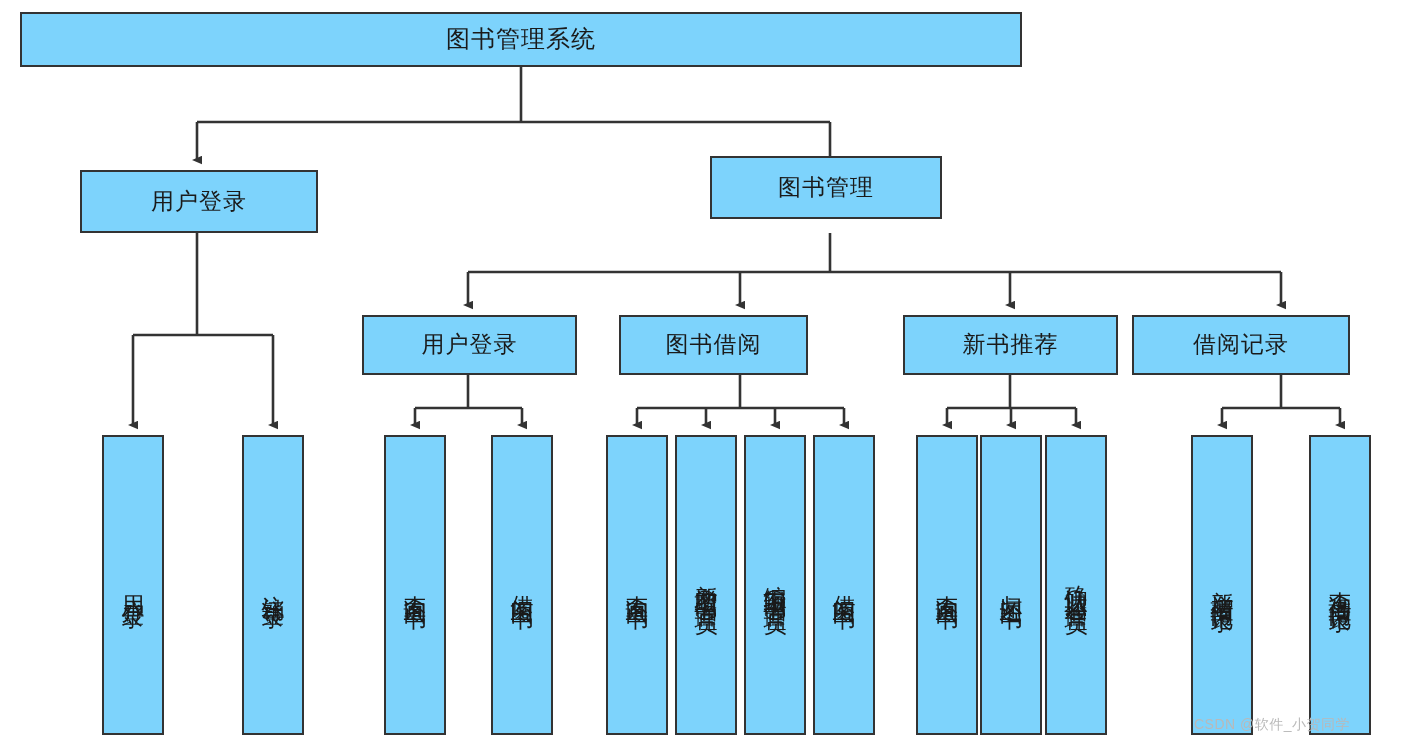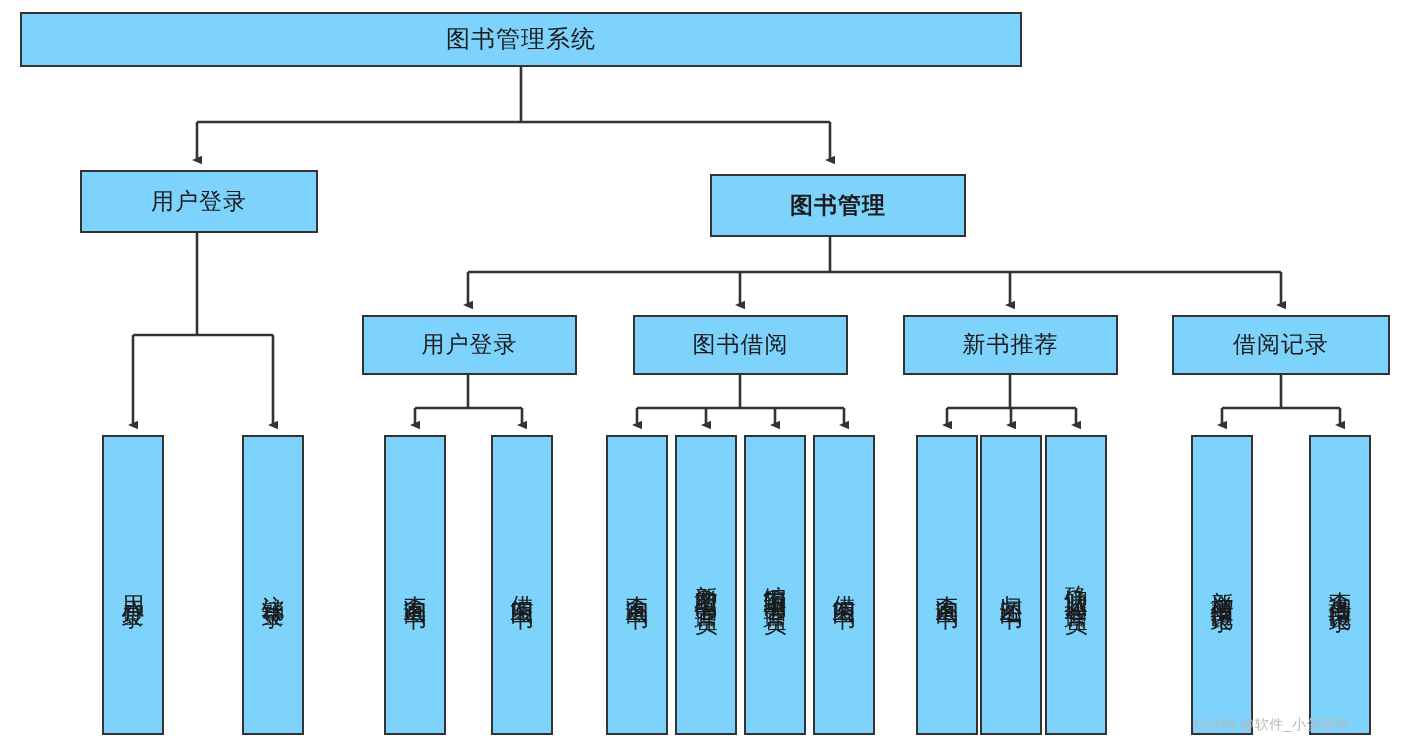--- a/index.html
+++ b/index.html
@@ -127,7 +127,7 @@
   <div class="node horiz" style="left:80px; top:170px; width:238px; height:63px;">
     <span>用户登录</span>
   </div>
-  <div class="node horiz" style="left:710px; top:174px; width:256px; height:63px;font-weight:bold;">
+  <div class="node horiz" style="left:710px; top:156px; width:232px; height:63px;">
     <span>图书管理</span>
   </div>
 

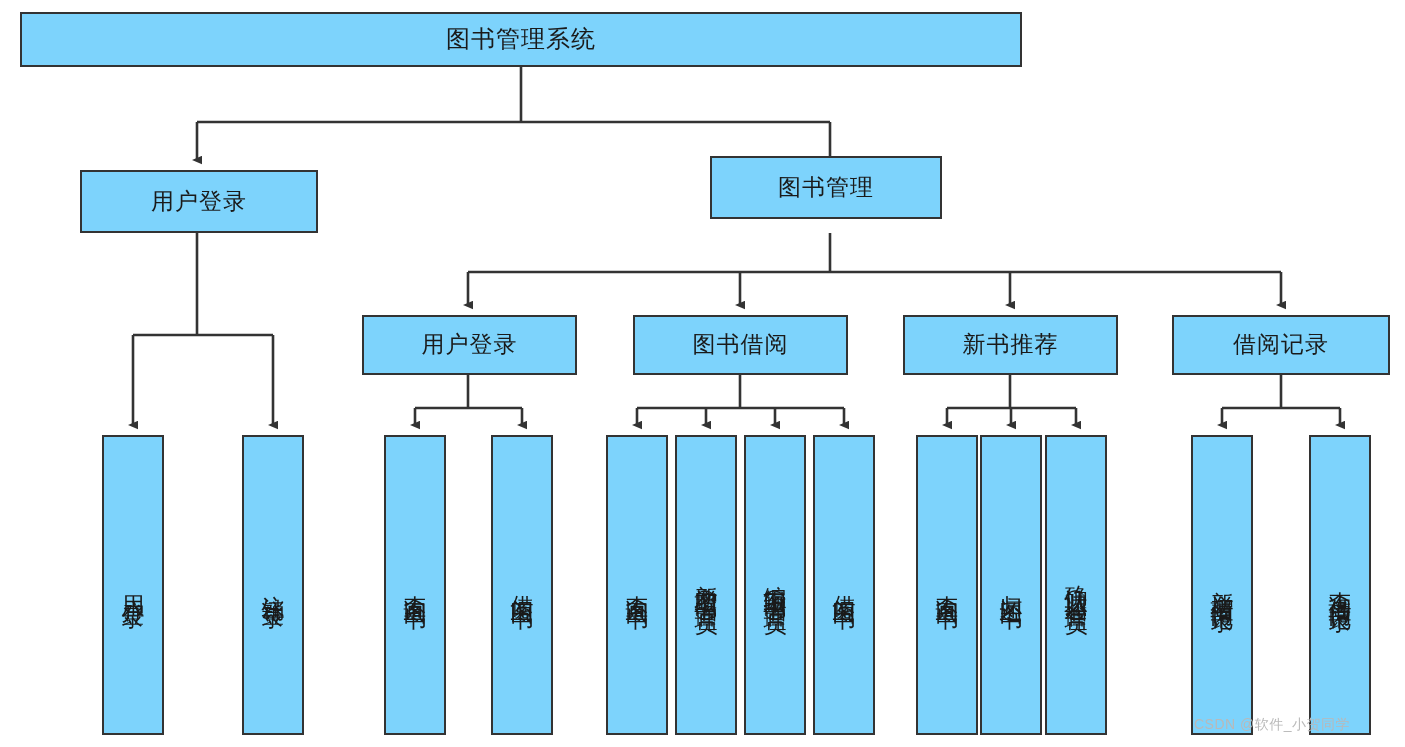--- a/index.html
+++ b/index.html
@@ -134,7 +134,7 @@
   <div class="node horiz" style="left:362px; top:315px; width:215px; height:60px;">
     <span>用户登录</span>
   </div>
-  <div class="node horiz" style="left:633px; top:315px; width:215px; height:60px;">
+  <div class="node horiz" style="left:619px; top:315px; width:189px; height:60px;">
     <span>图书借阅</span>
   </div>
   <div class="node horiz" style="left:903px; top:315px; width:215px; height:60px;">

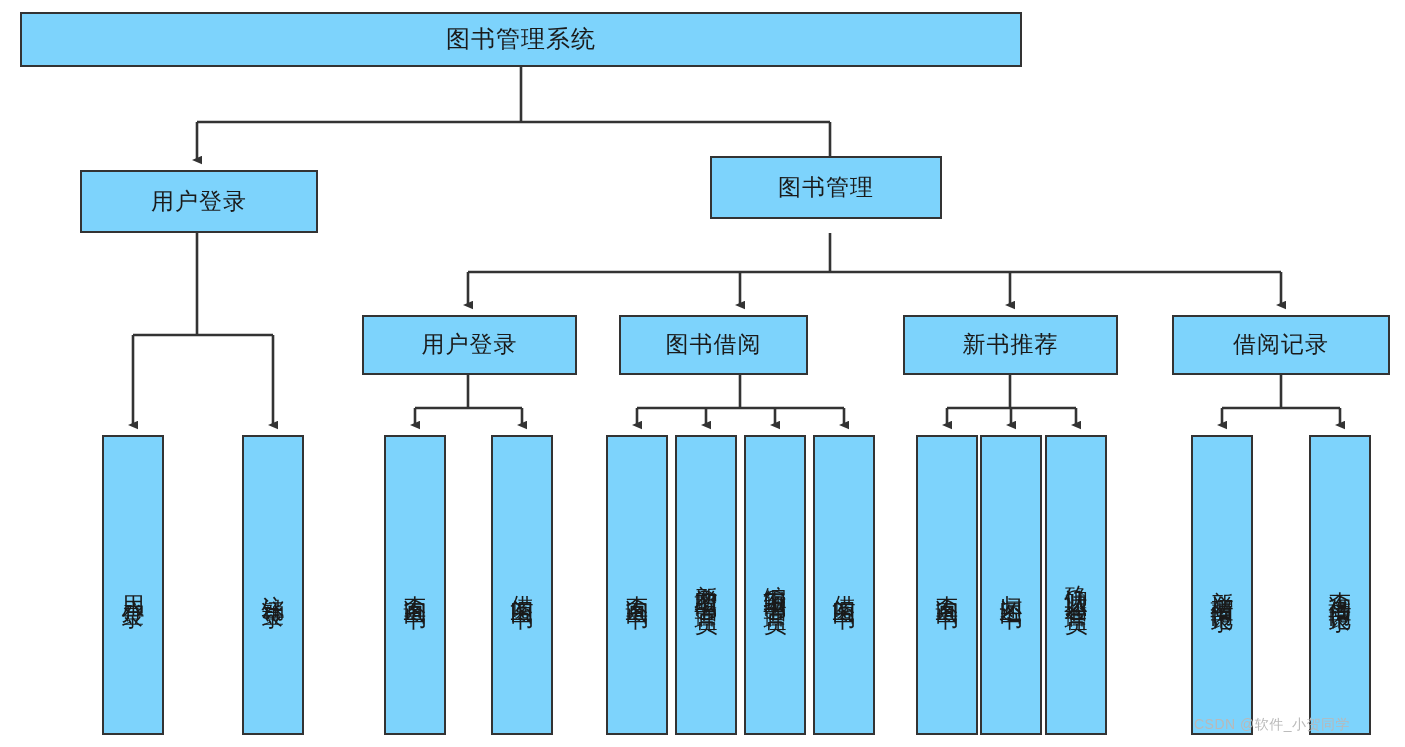--- a/index.html
+++ b/index.html
@@ -140,7 +140,7 @@
   <div class="node horiz" style="left:903px; top:315px; width:215px; height:60px;">
     <span>新书推荐</span>
   </div>
-  <div class="node horiz" style="left:1172px; top:315px; width:218px; height:60px;">
+  <div class="node horiz" style="left:1132px; top:315px; width:218px; height:60px;">
     <span>借阅记录</span>
   </div>
 

